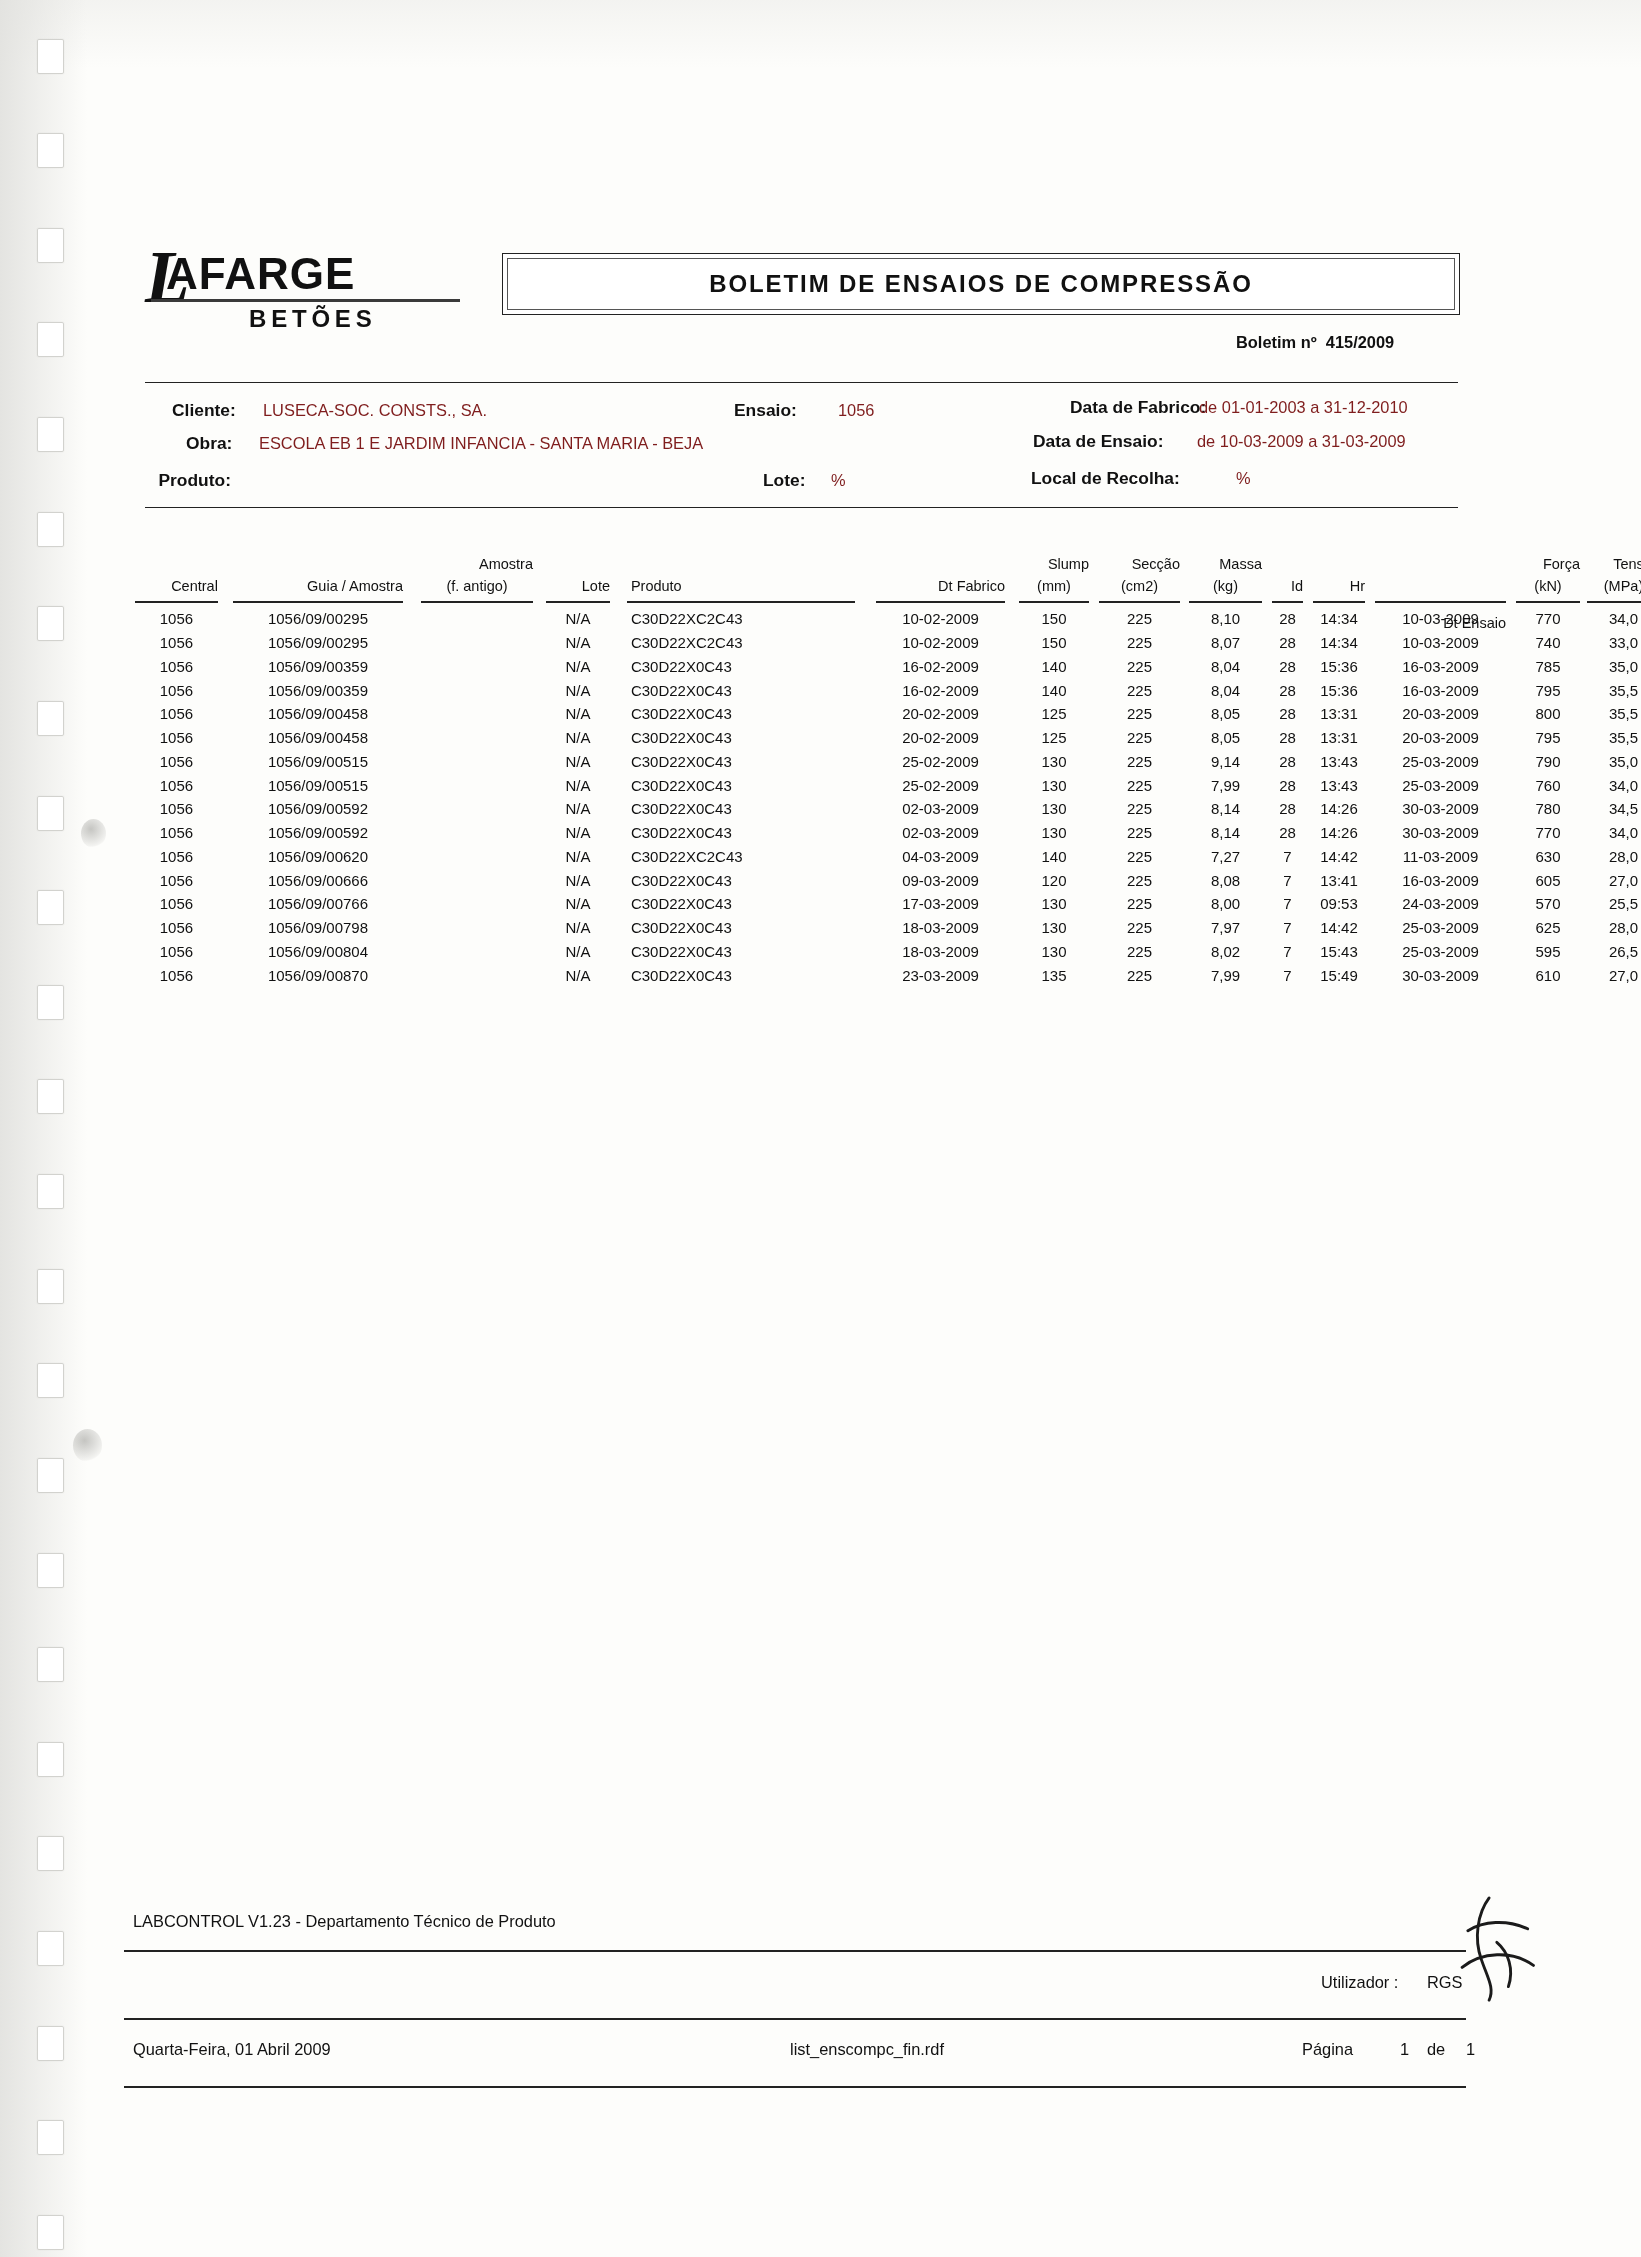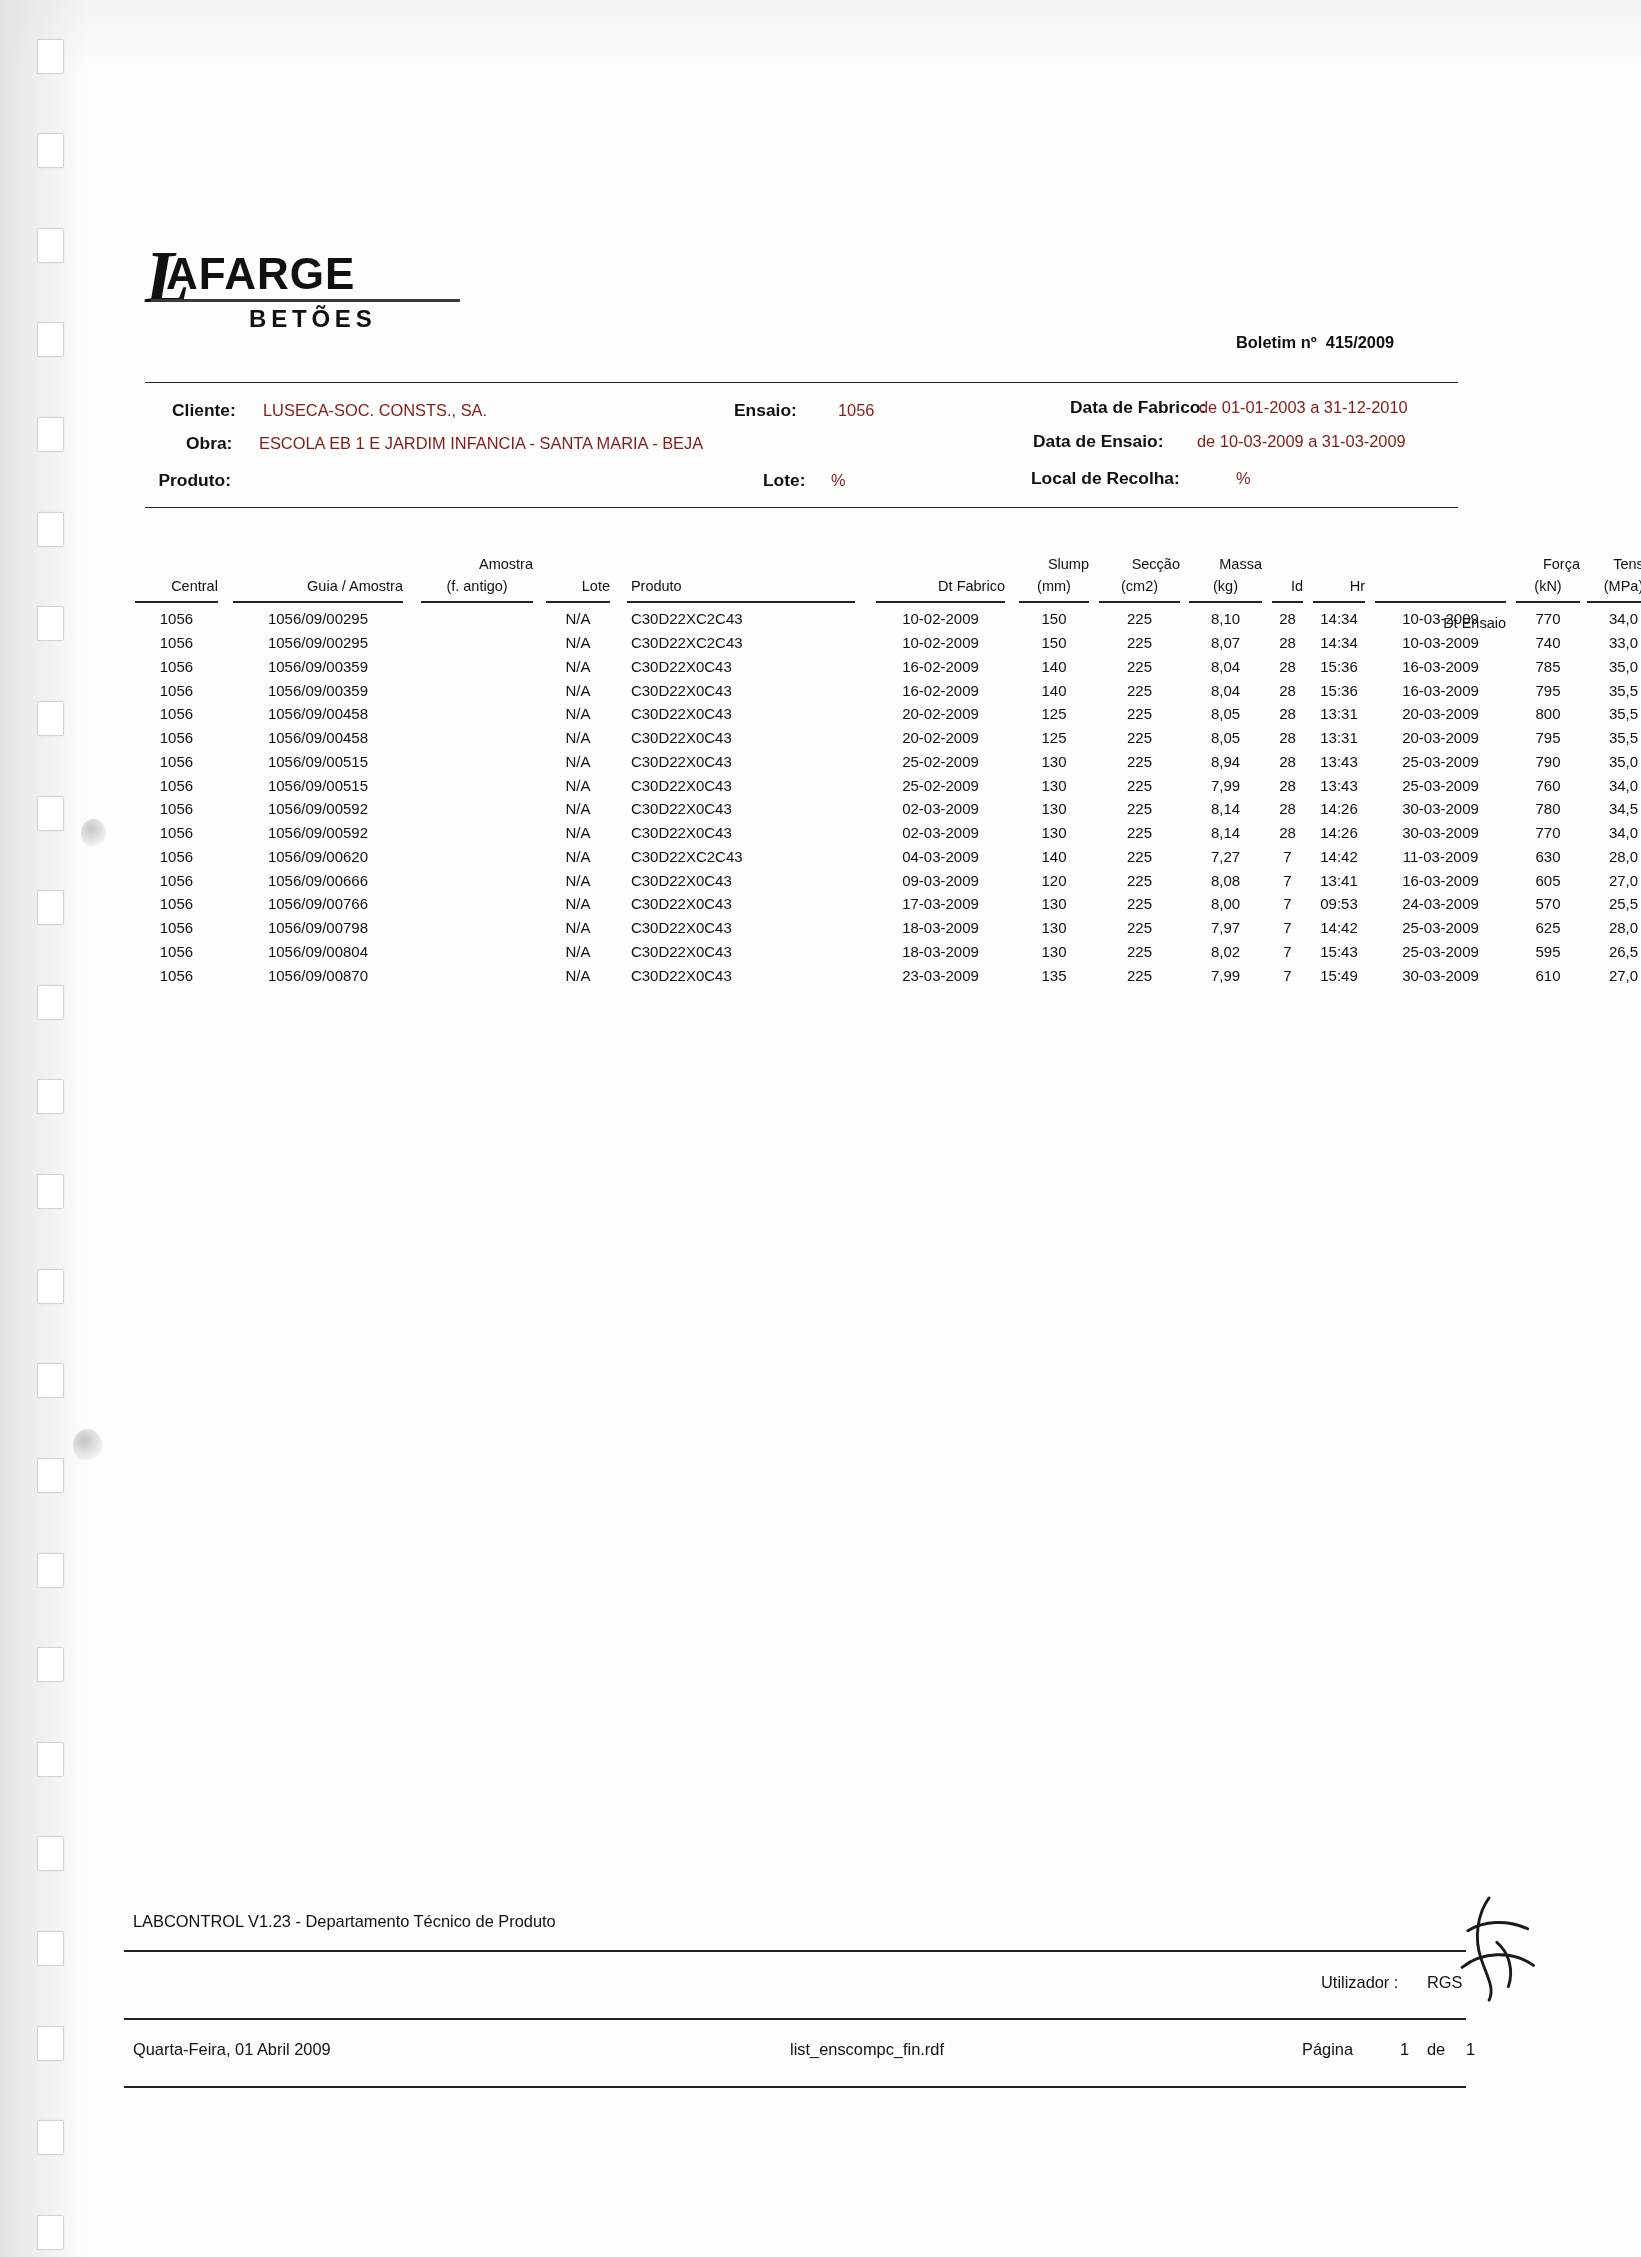--- a/index.html
+++ b/index.html
@@ -255,6 +255,11 @@
     <span class="logo-sub">BETÕES</span>
   </div>
 
+  <div class="title-box">
+    <div class="title-box-inner">
+      <span class="title-text">BOLETIM DE ENSAIOS DE COMPRESSÃO</span>
+    </div>
+  </div>
 
   <div class="boletim-no">
     <span>Boletim nº</span>

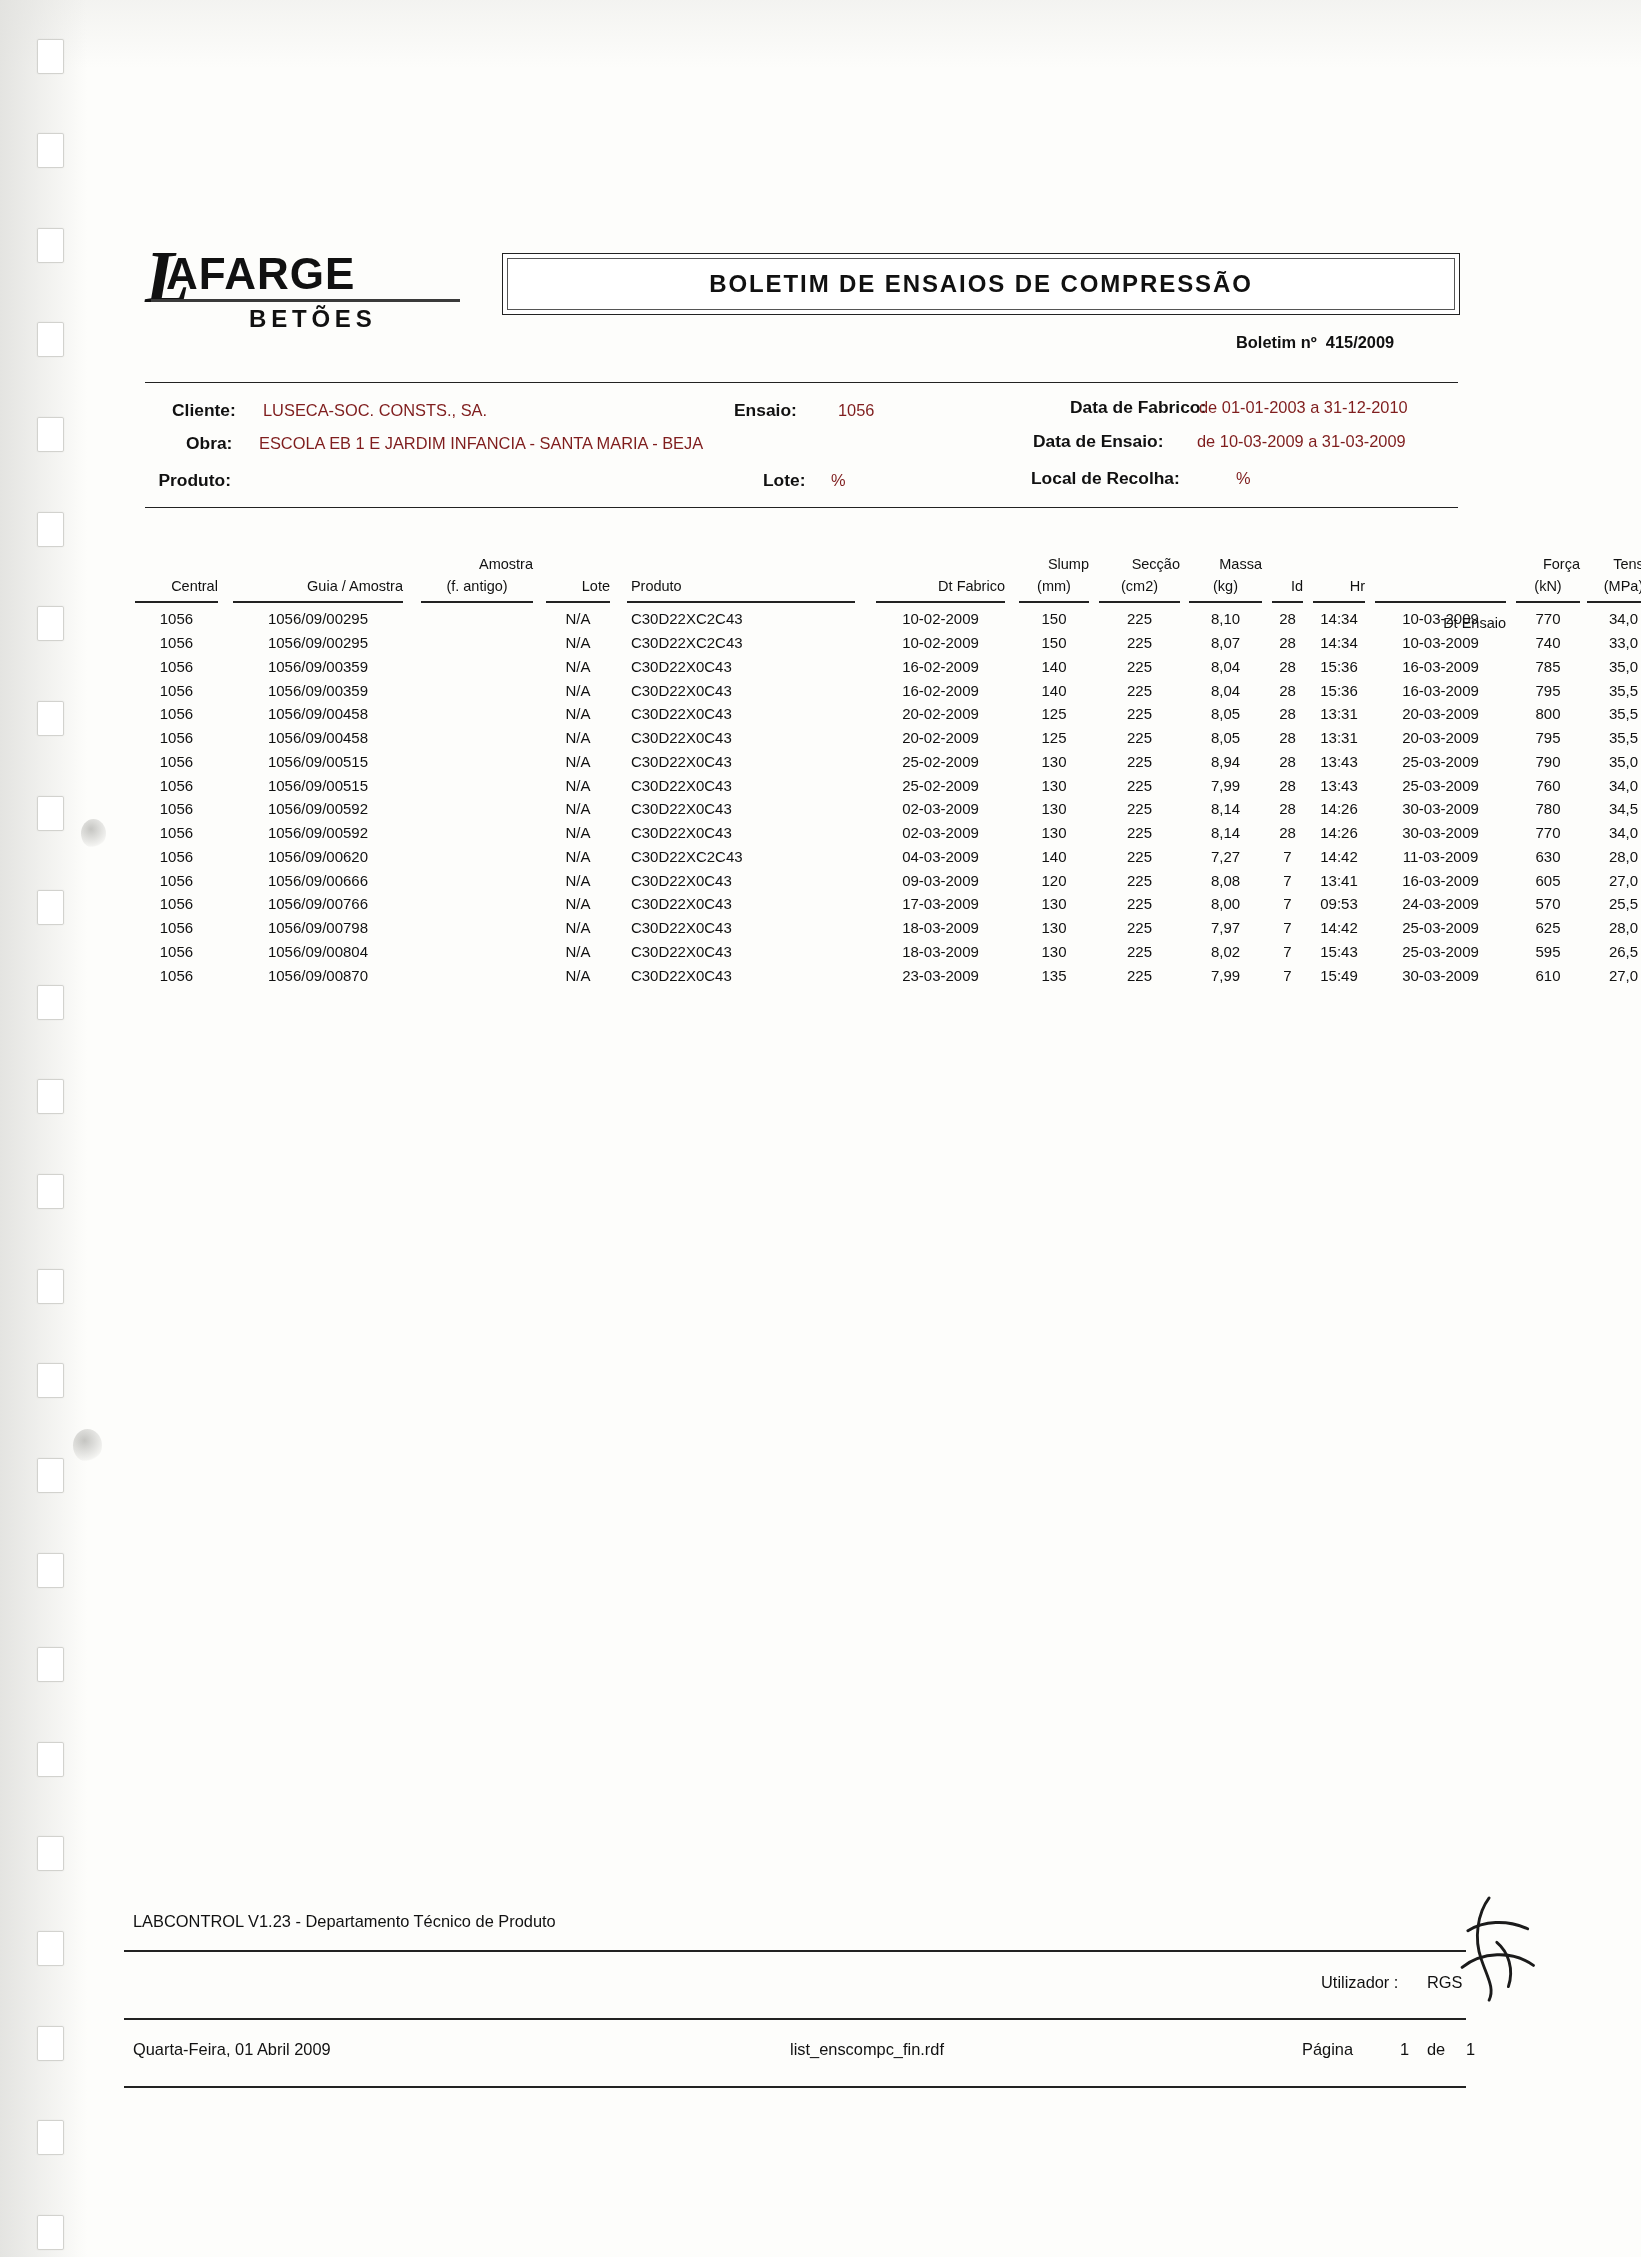--- a/index.html
+++ b/index.html
@@ -438,7 +438,7 @@
           <span class="cell" style="left: 743px; width: 129px; text-align: center;">25-02-2009</span>
           <span class="cell" style="left: 886px; width: 70px; text-align: center;">130</span>
           <span class="cell" style="left: 966px; width: 81px; text-align: center;">225</span>
-          <span class="cell" style="left: 1056px; width: 73px; text-align: center;">8,94</span>
+          <span class="cell" style="left: 1056px; width: 73px; text-align: center;">9,14</span>
           <span class="cell" style="left: 1139px; width: 31px; text-align: center;">28</span>
           <span class="cell" style="left: 1180px; width: 52px; text-align: center;">13:43</span>
           <span class="cell" style="left: 1242px; width: 131px; text-align: center;">25-03-2009</span>

